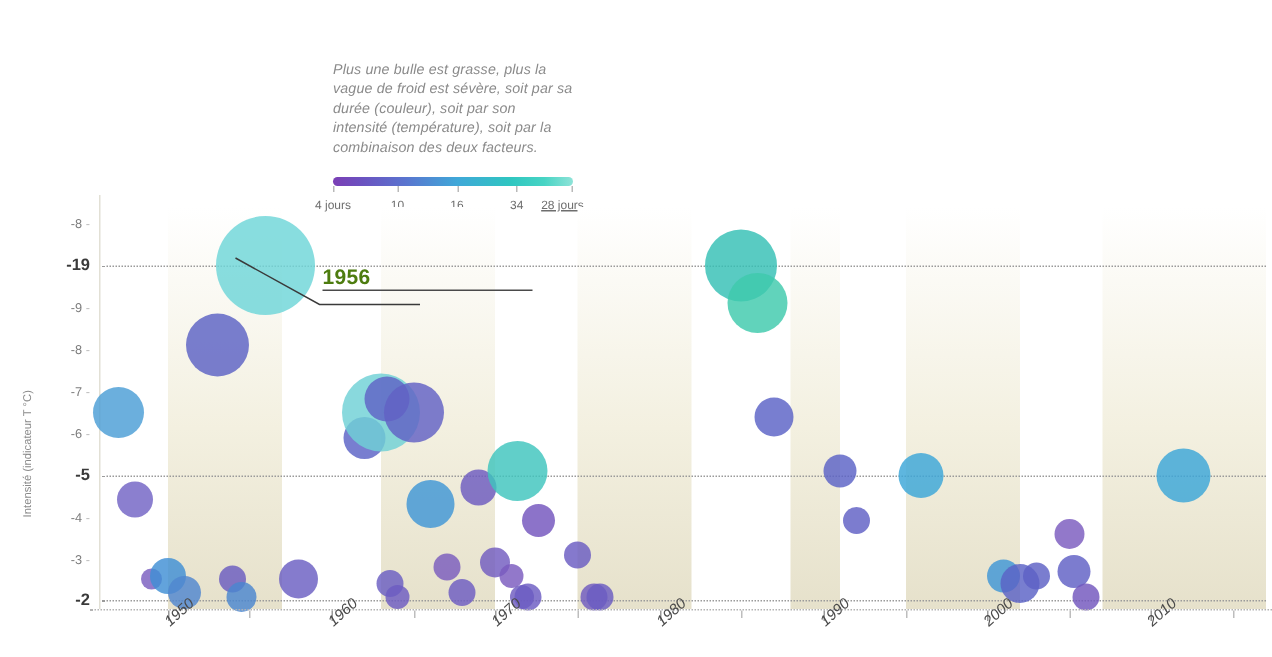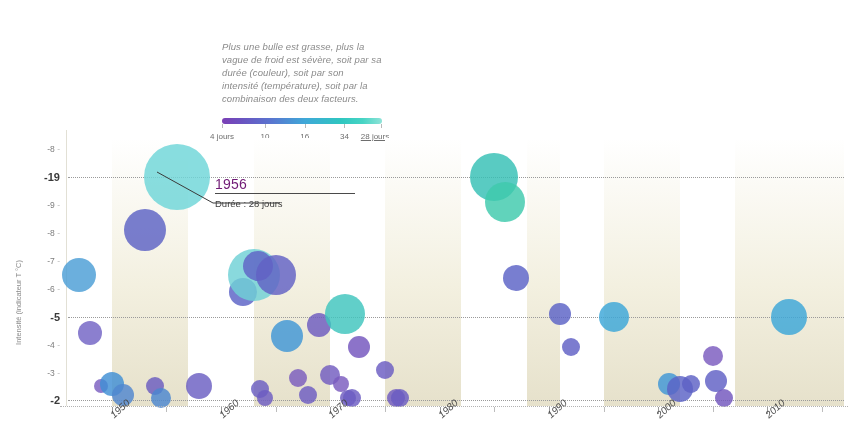--- a/index.html
+++ b/index.html
@@ -70,7 +70,7 @@
 
   
   #callout{position:absolute;left:215px;top:176px;width:140px;}
-  #callout-year{font-size:14px;font-weight:normal;color:#701a75;letter-spacing:.2px;}
+  #callout-year{font-size:14px;font-weight:bold;color:#4d7c0f;letter-spacing:.2px;}
   #callout-rule{height:1px;background:#4a4a4a;margin:1px 0 3px 0;width:140px;}
   #callout-l1,#callout-l2{font-size:9.5px;color:#3d3d3d;line-height:13px;}
   #leader{position:absolute;left:0;top:0;width:848px;height:438px;pointer-events:none;}

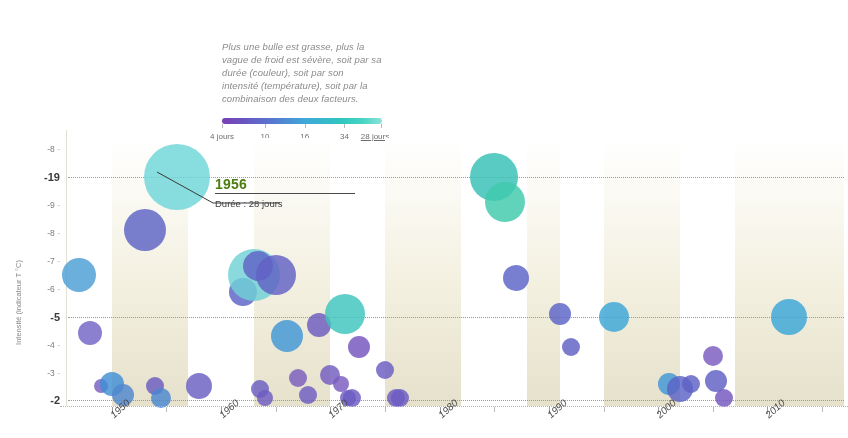--- a/index.html
+++ b/index.html
@@ -204,7 +204,6 @@
   <div id="callout">
     <div id="callout-year">1956</div>
     <div id="callout-rule"></div>
-    <div id="callout-l1">Durée : 28 jours</div>
   </div>
 
 </div>

